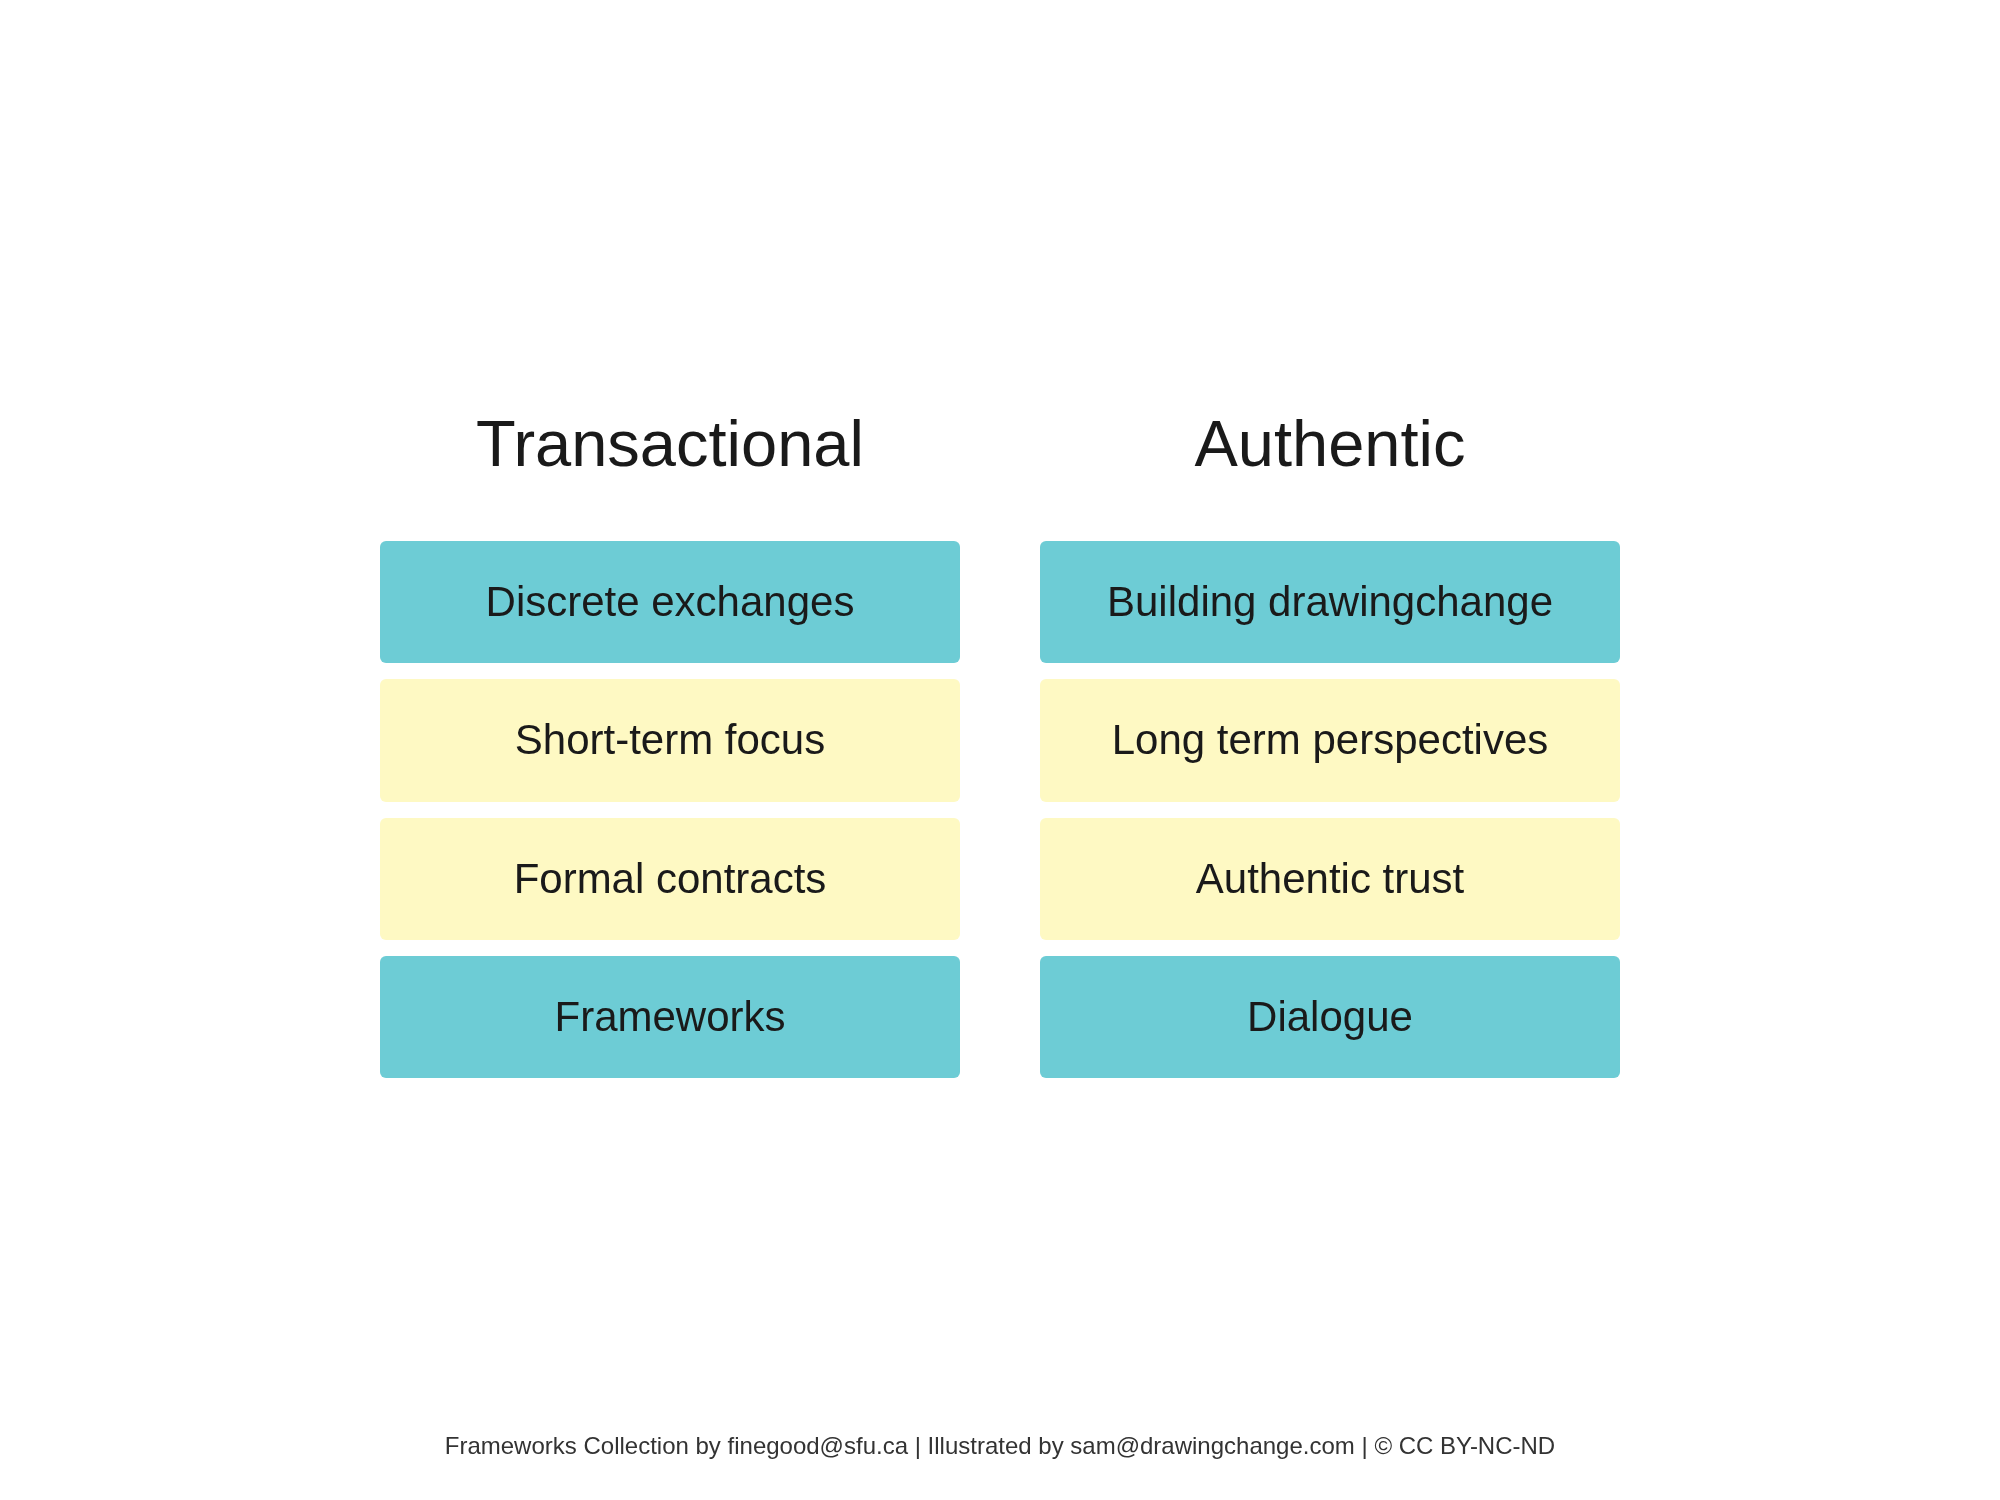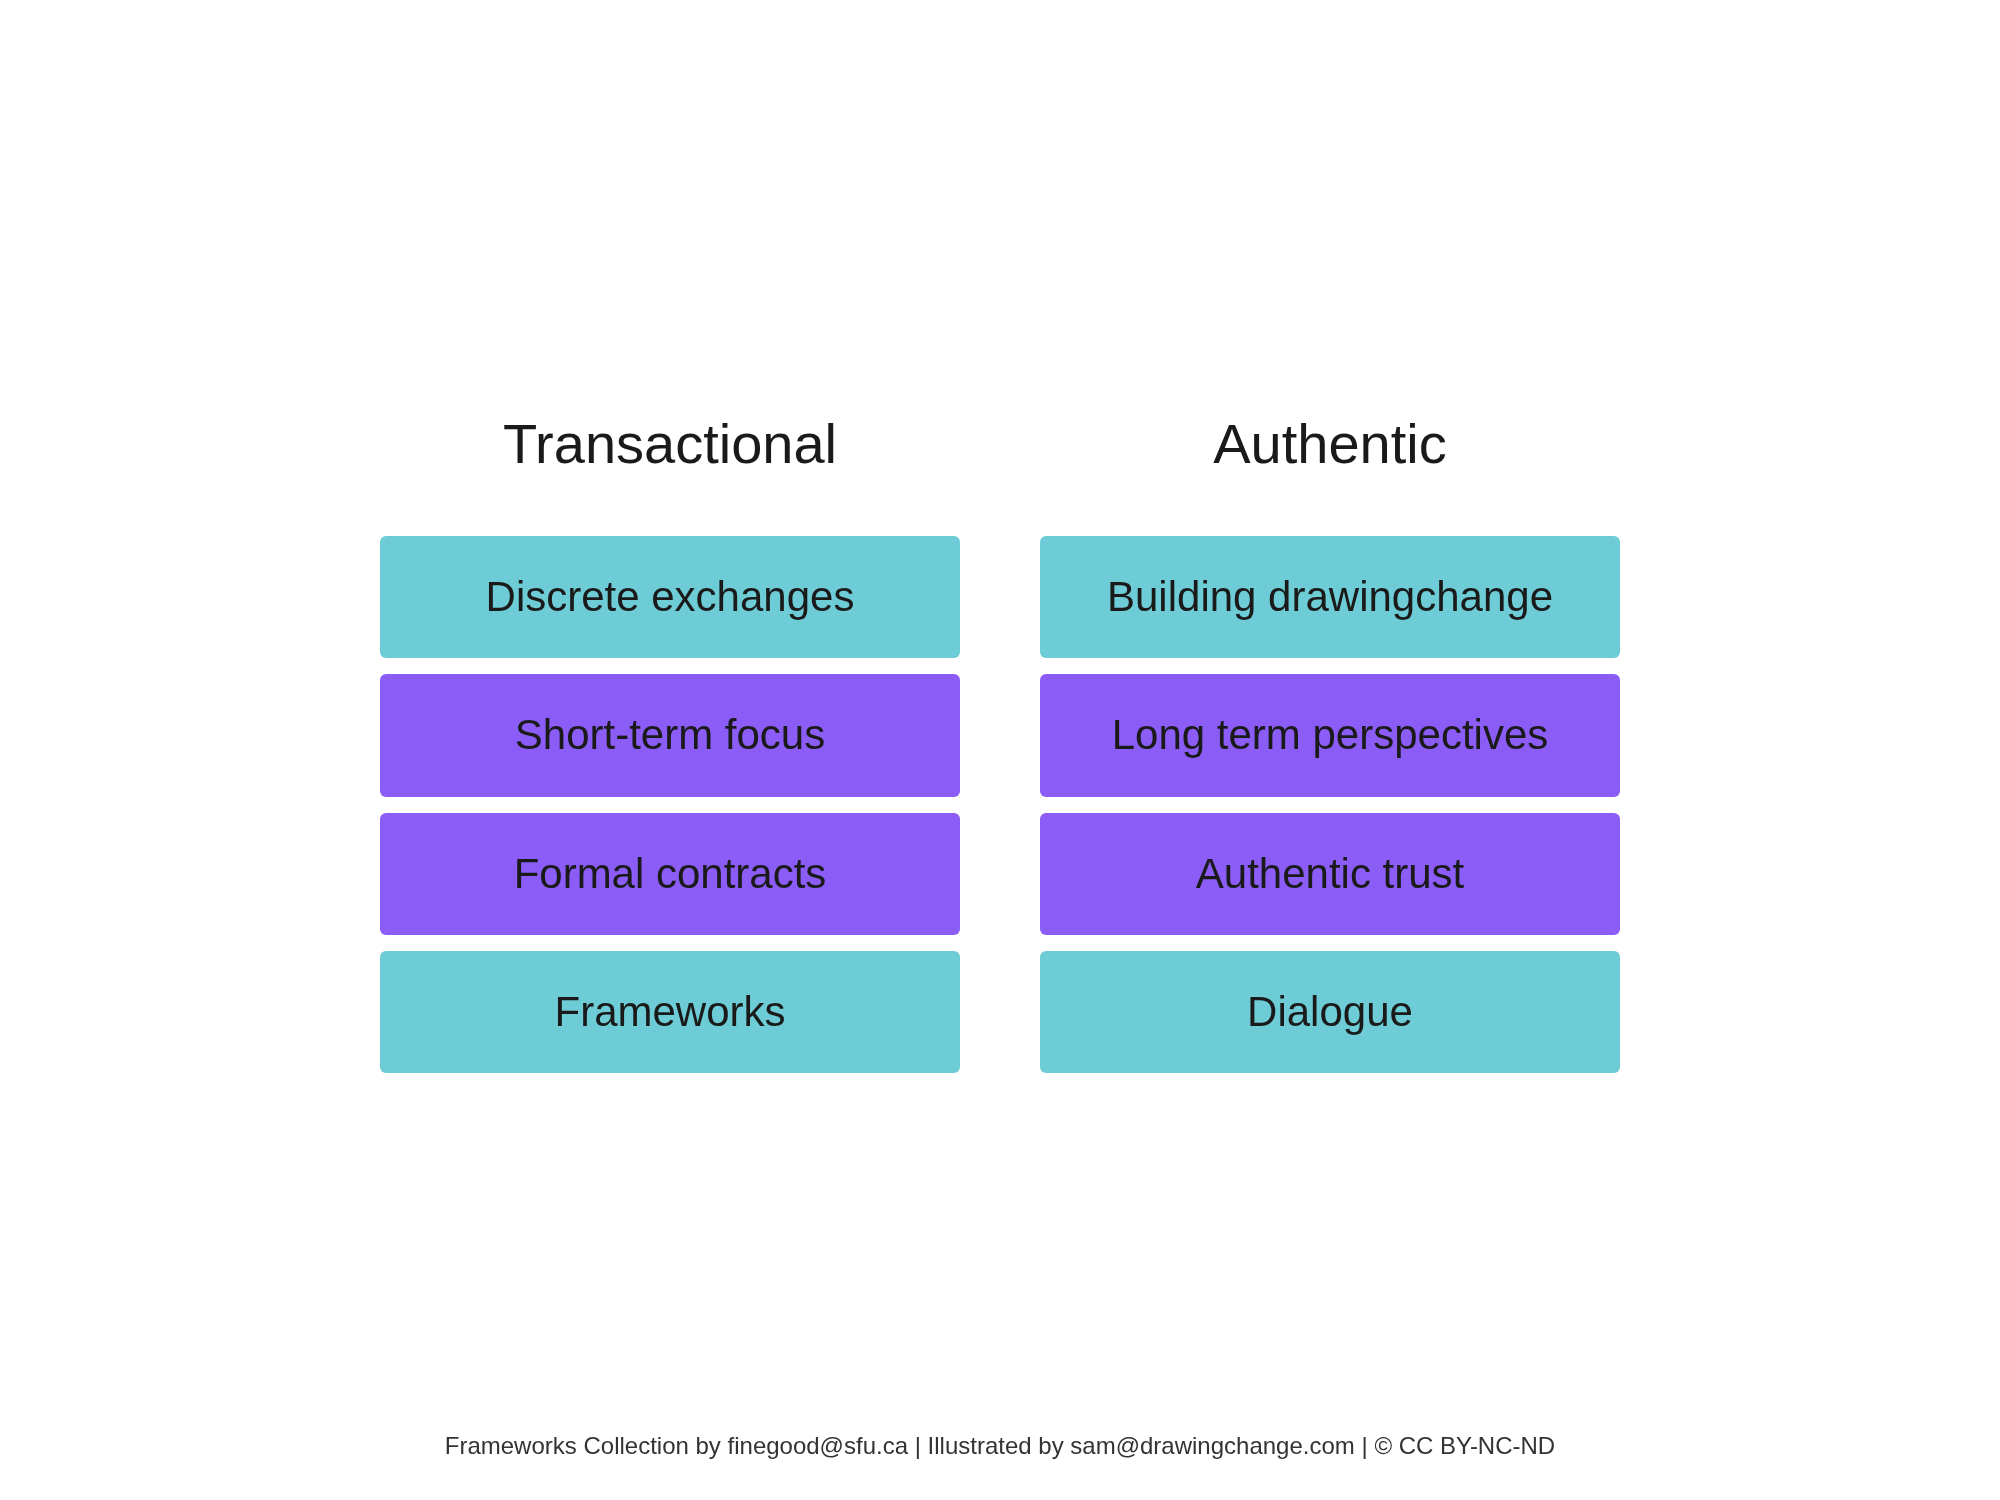--- a/index.html
+++ b/index.html
@@ -39,7 +39,7 @@
     }
 
     .column-header {
-      font-size: 56px;
+      font-size: 65px;
       font-weight: 400;
       text-align: center;
       color: #1a1a1a;

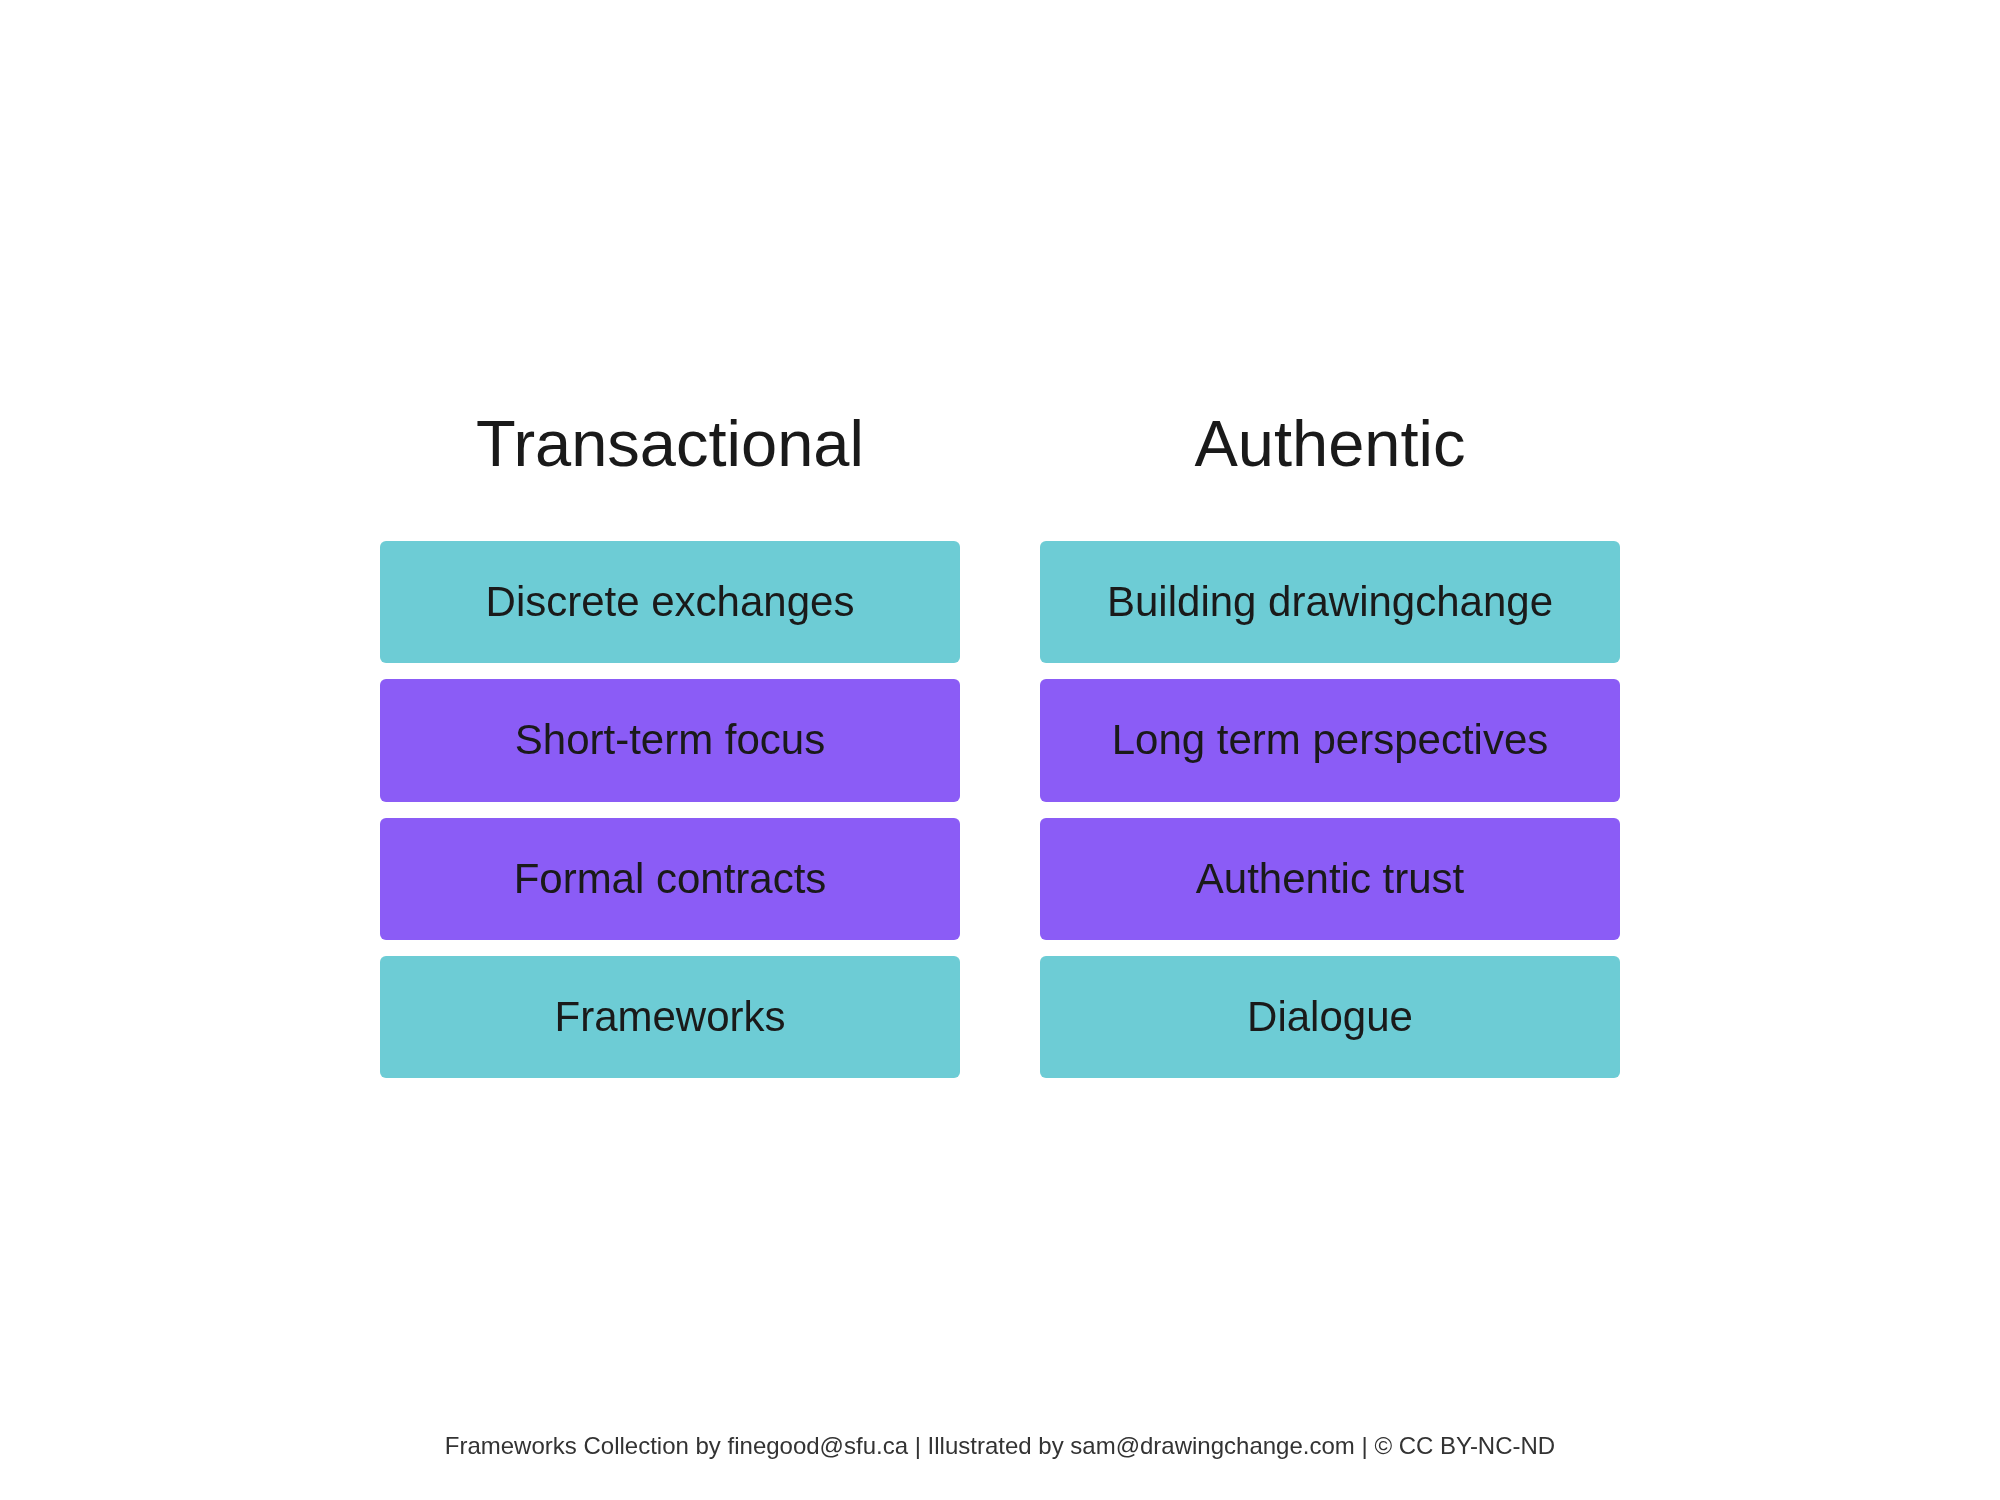--- a/index.html
+++ b/index.html
@@ -64,7 +64,7 @@
     }
 
     .item-box.yellow {
-      background-color: #8b5cf6;
+      background-color: #fef9c3;
     }
 
     .footer {

